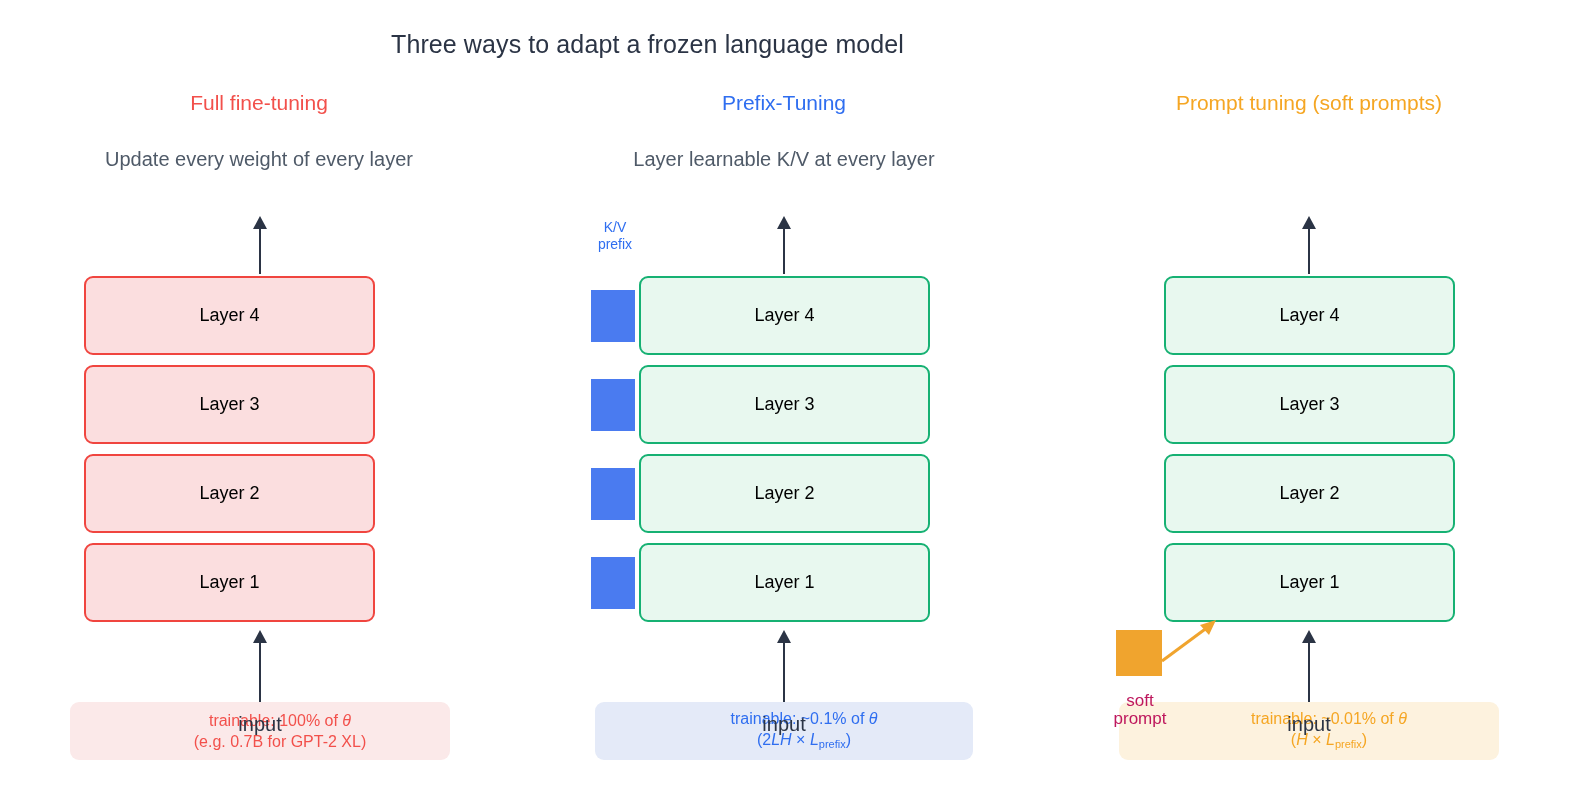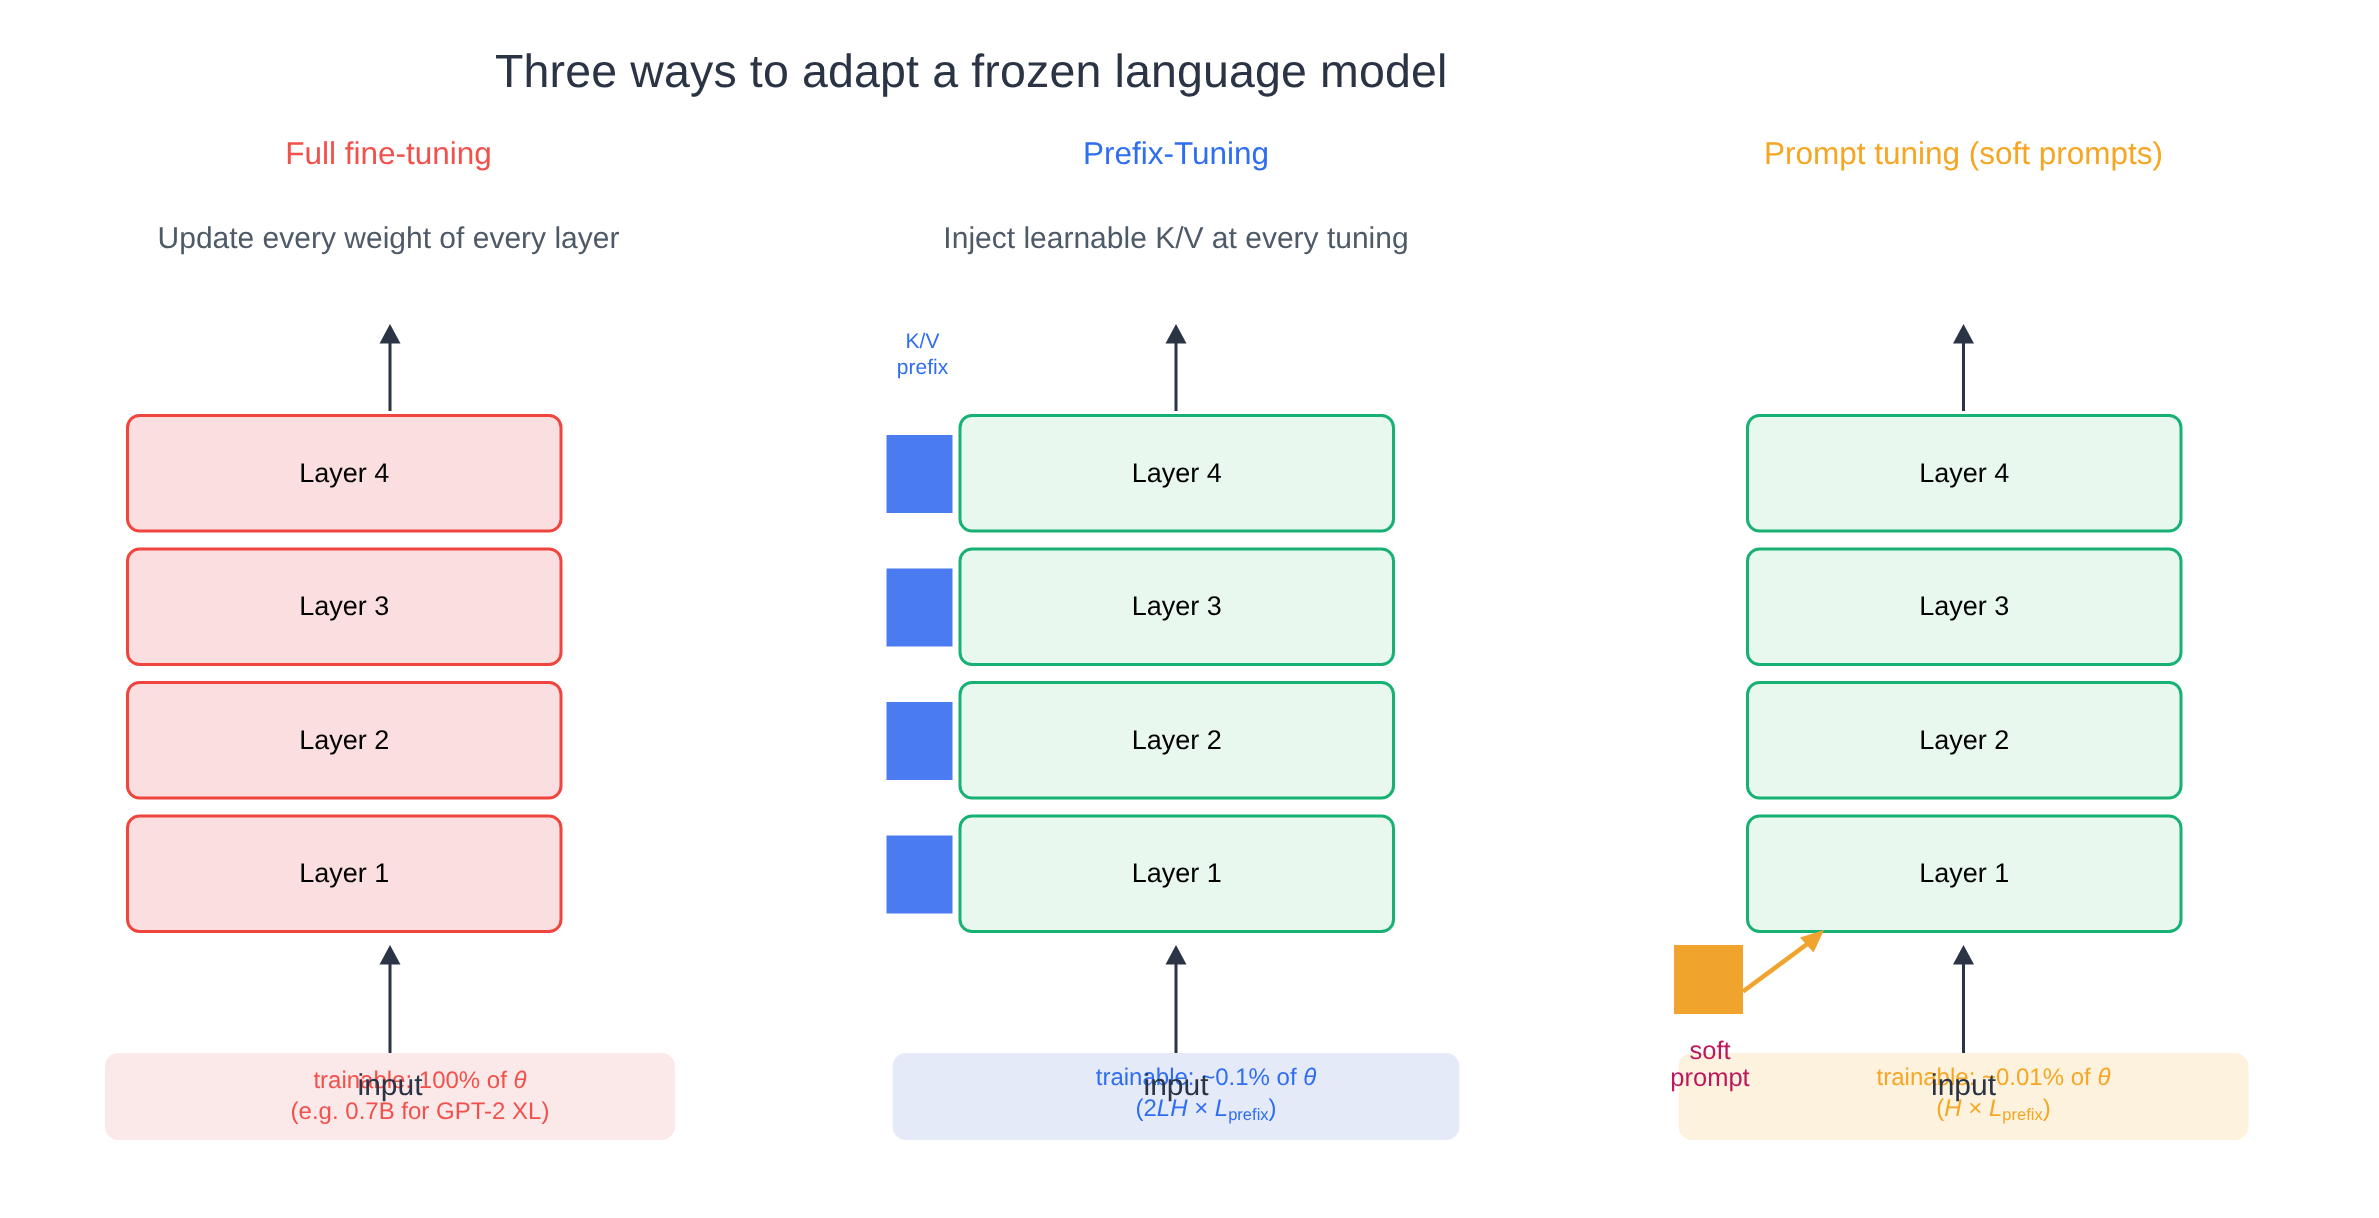--- a/index.html
+++ b/index.html
@@ -21,7 +21,7 @@
     left: 0;
     width: 1295px;
     text-align: center;
-    font-size: 31px;
+    font-size: 25px;
     color: #2b3445;
     letter-spacing: 0.1px;
   }

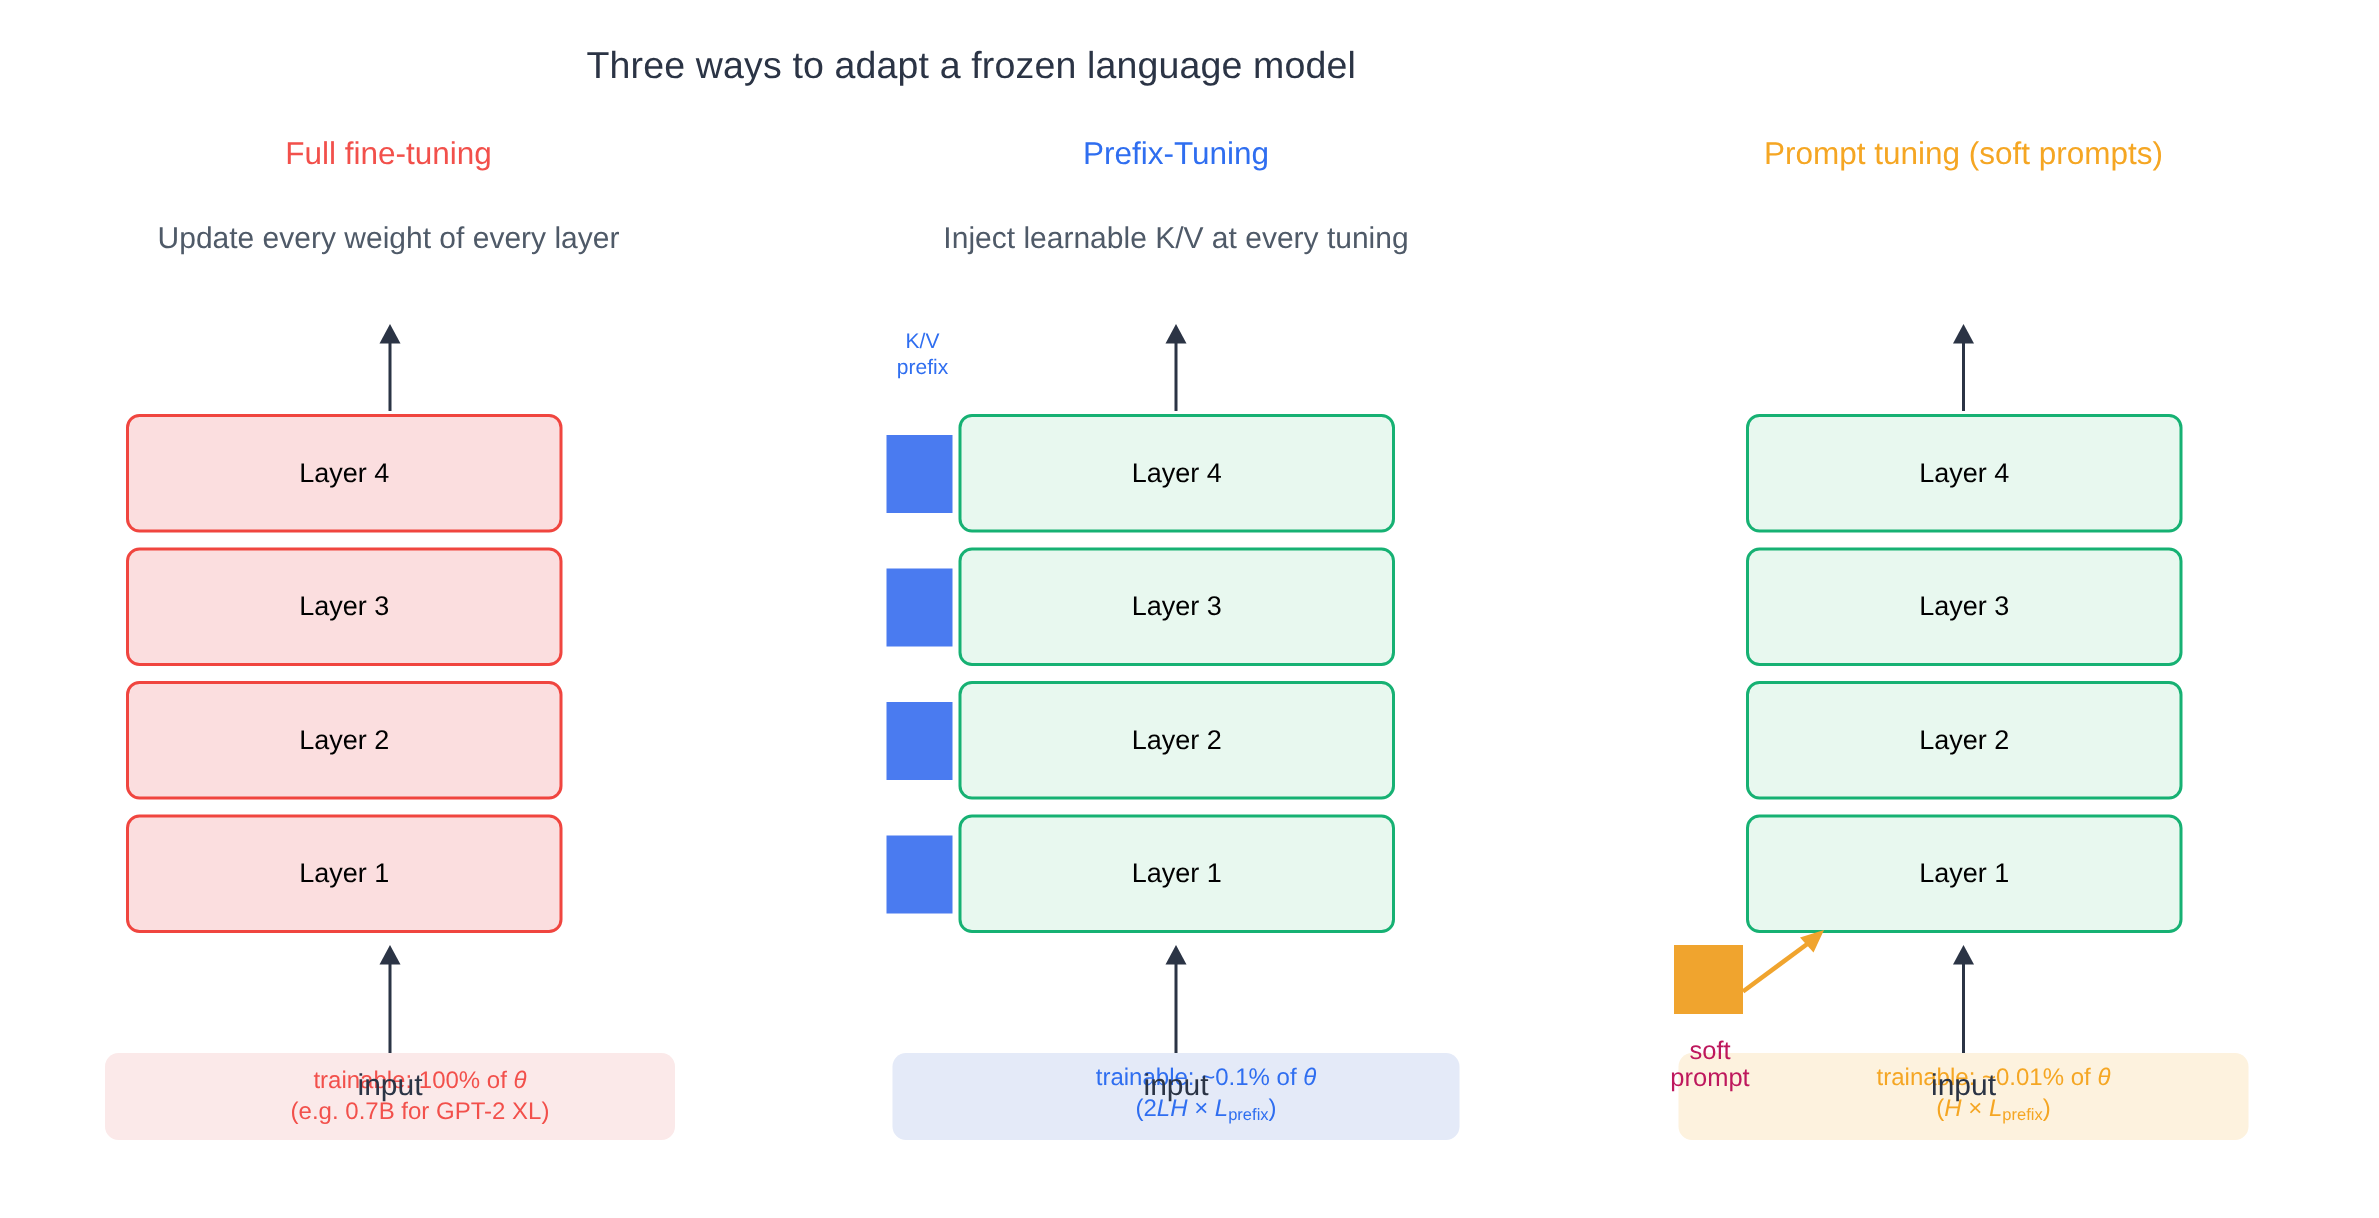--- a/index.html
+++ b/index.html
@@ -252,7 +252,7 @@
 
 <div class="panel panel-middle">
   <div class="panel-heading heading-blue">Prefix-Tuning</div>
-  <div class="panel-subheading">Inject learnable K/V at every tuning</div>
+  <div class="panel-subheading">Layer learnable K/V at every layer</div>
 </div>
 
 <div class="kv-label">

